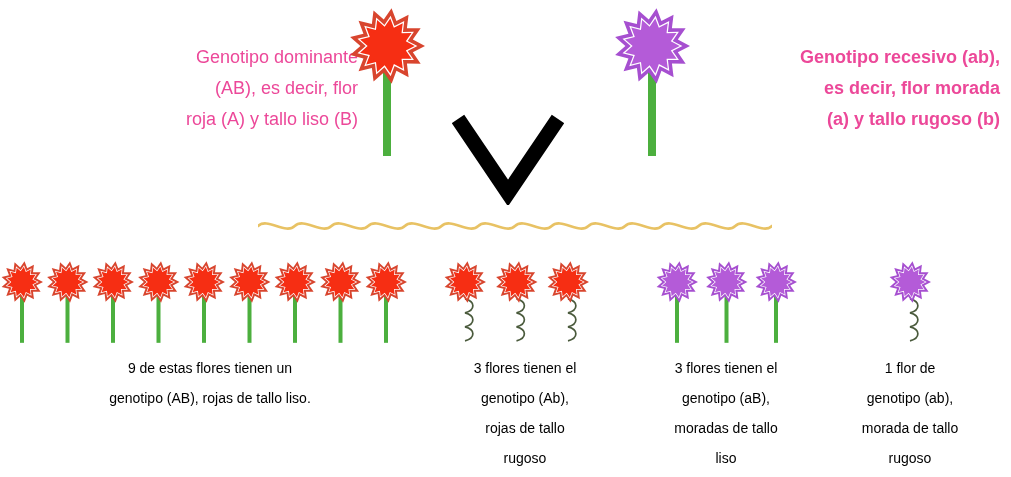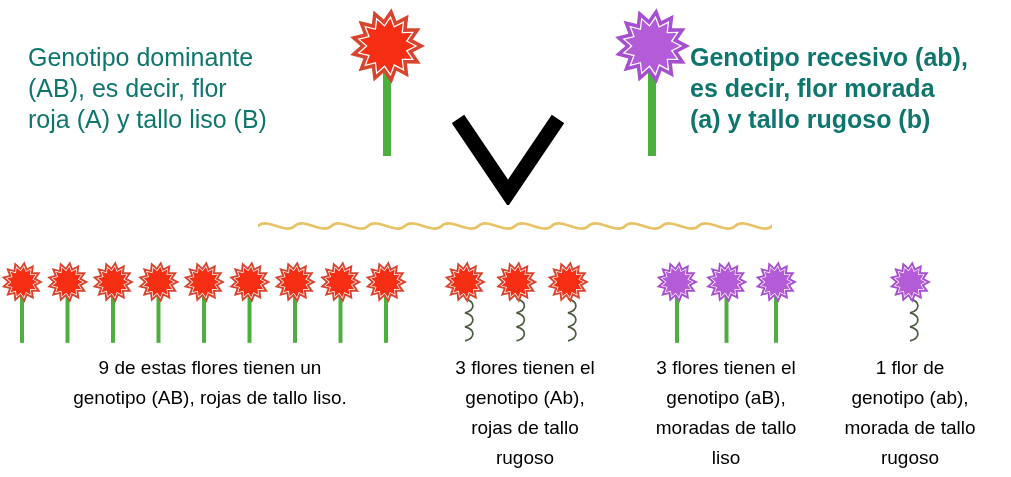--- a/index.html
+++ b/index.html
@@ -22,10 +22,10 @@
 
   
   .caption-top {
-    font-size: 25px;
+    font-size: 18px;
     line-height: 31px;
-    text-align: left;
-    color: #0f766e;
+    text-align: right;
+    color: #ec4899;
     white-space: pre-line;
   }
   .caption-bottom {

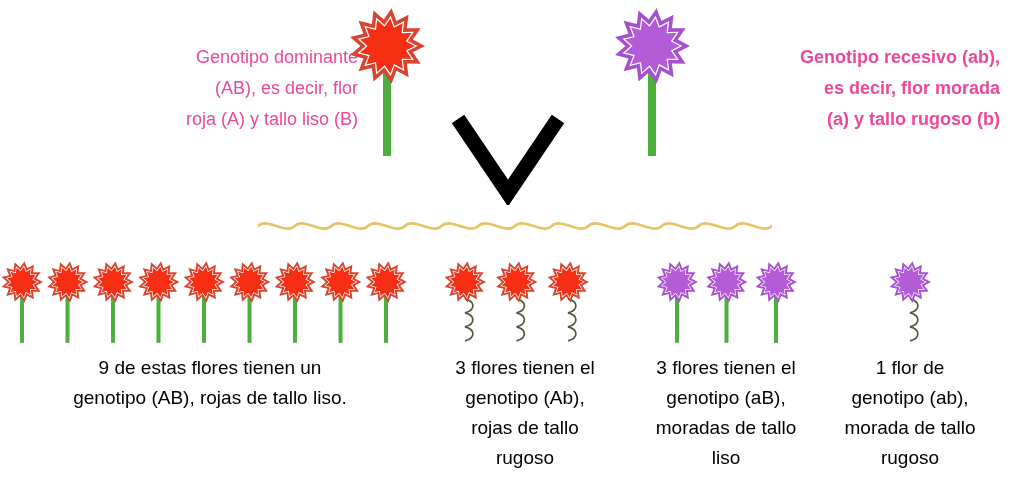--- a/index.html
+++ b/index.html
@@ -29,7 +29,7 @@
     white-space: pre-line;
   }
   .caption-bottom {
-    font-size: 19px;
+    font-size: 14px;
     line-height: 30px;
     text-align: center;
     color: #000;

